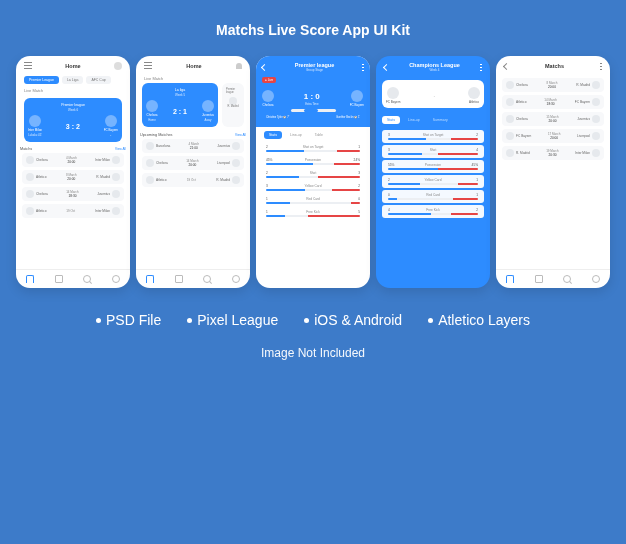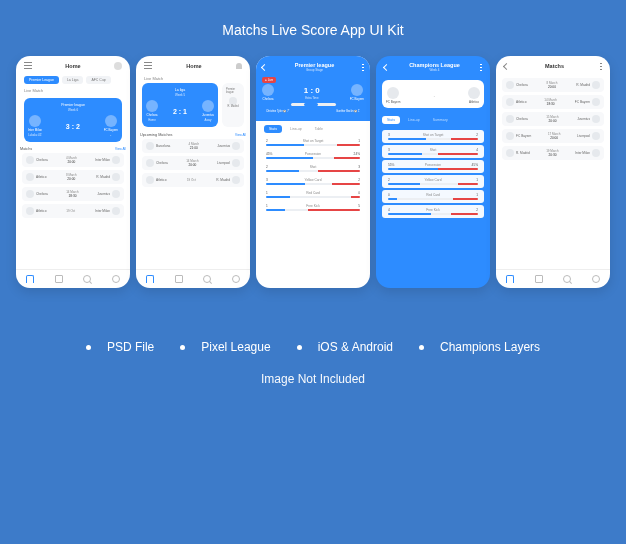--- a/index.html
+++ b/index.html
@@ -4,7 +4,7 @@
 <style>
 *{margin:0;padding:0;box-sizing:border-box;font-family:-apple-system,Helvetica,Arial,sans-serif;}
 body{width:626px;height:544px;background:#3d7bc9;display:flex;flex-direction:column;align-items:center;overflow:hidden;}
-.title{color:#fff;font-size:14px;font-weight:400;margin-top:22px;}
+.title{color:#fff;font-size:14px;font-weight:700;margin-top:22px;}
 .phones{display:flex;gap:6px;margin-top:18px;justify-content:center;}
 .phone{width:114px;height:232px;background:#fff;border-radius:14px;overflow:hidden;display:flex;flex-direction:column;font-size:4px;color:#444;box-shadow:0 4px 12px rgba(0,0,0,0.12);}
 .phone.blue-bg{background:#2d8cff;}

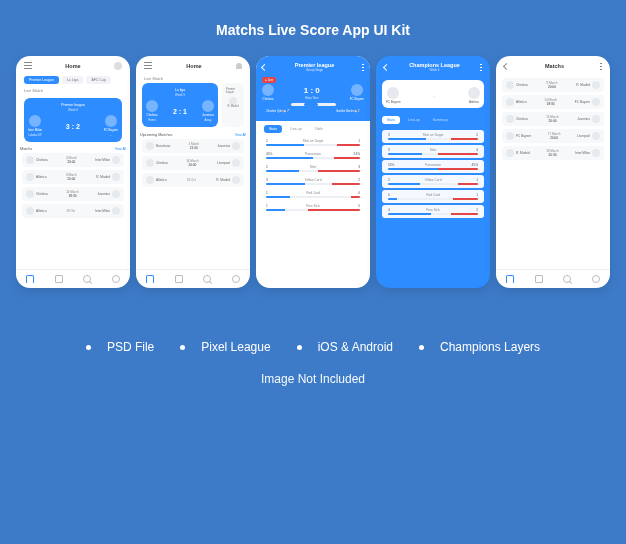--- a/index.html
+++ b/index.html
@@ -283,7 +283,7 @@
       <span class="live-pill">● Live</span>
       <span></span>
     </div>
-    <div class="match-row" style="margin-top:1px">
+    <div class="match-row" style="margin-top:7px">
       <div class="team-col">
             <span class="team-badge"></span>
             <span>Chelsea</span>

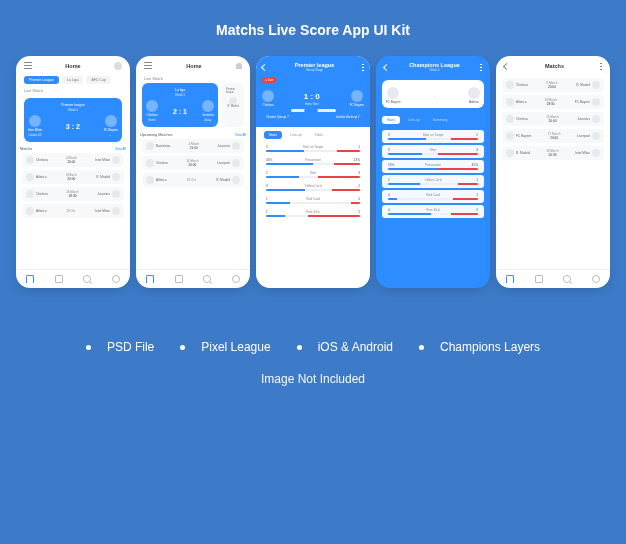--- a/index.html
+++ b/index.html
@@ -69,7 +69,7 @@
 .stat-body{flex:1;overflow:hidden;}
 
 .features{display:flex;gap:26px;margin-top:24px;}
-.feat{display:flex;align-items:center;gap:16px;color:#fff;font-size:12px;margin-top:28px;}
+.feat{display:flex;align-items:center;gap:5px;color:#fff;font-size:14px;}
 .feat .dot{width:5px;height:5px;background:#fff;border-radius:50%;}
 .disclaimer{color:#fff;font-size:12px;margin-top:18px;opacity:0.95;}
 .hero-card-white{background:#fff;border-radius:6px;margin:4px 6px;padding:4px;}

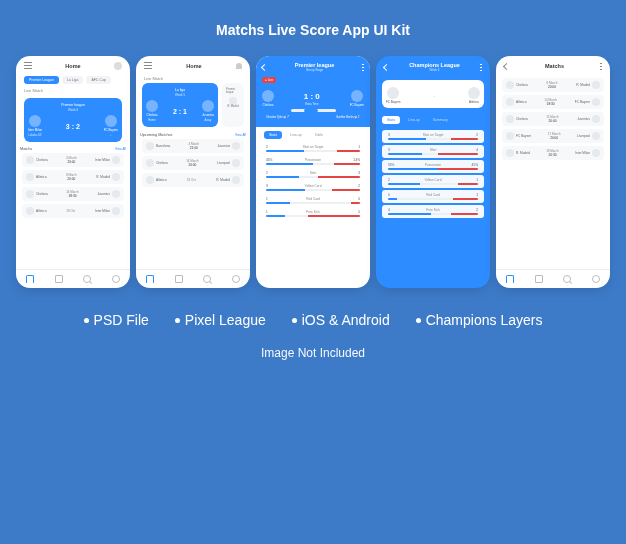--- a/index.html
+++ b/index.html
@@ -584,7 +584,7 @@
     </span>
   <span class="feat">
       <span class="dot"></span>
-      <span>Champions Layers</span>
+      <span>Atletico Layers</span>
     </span>
 </div>
 

